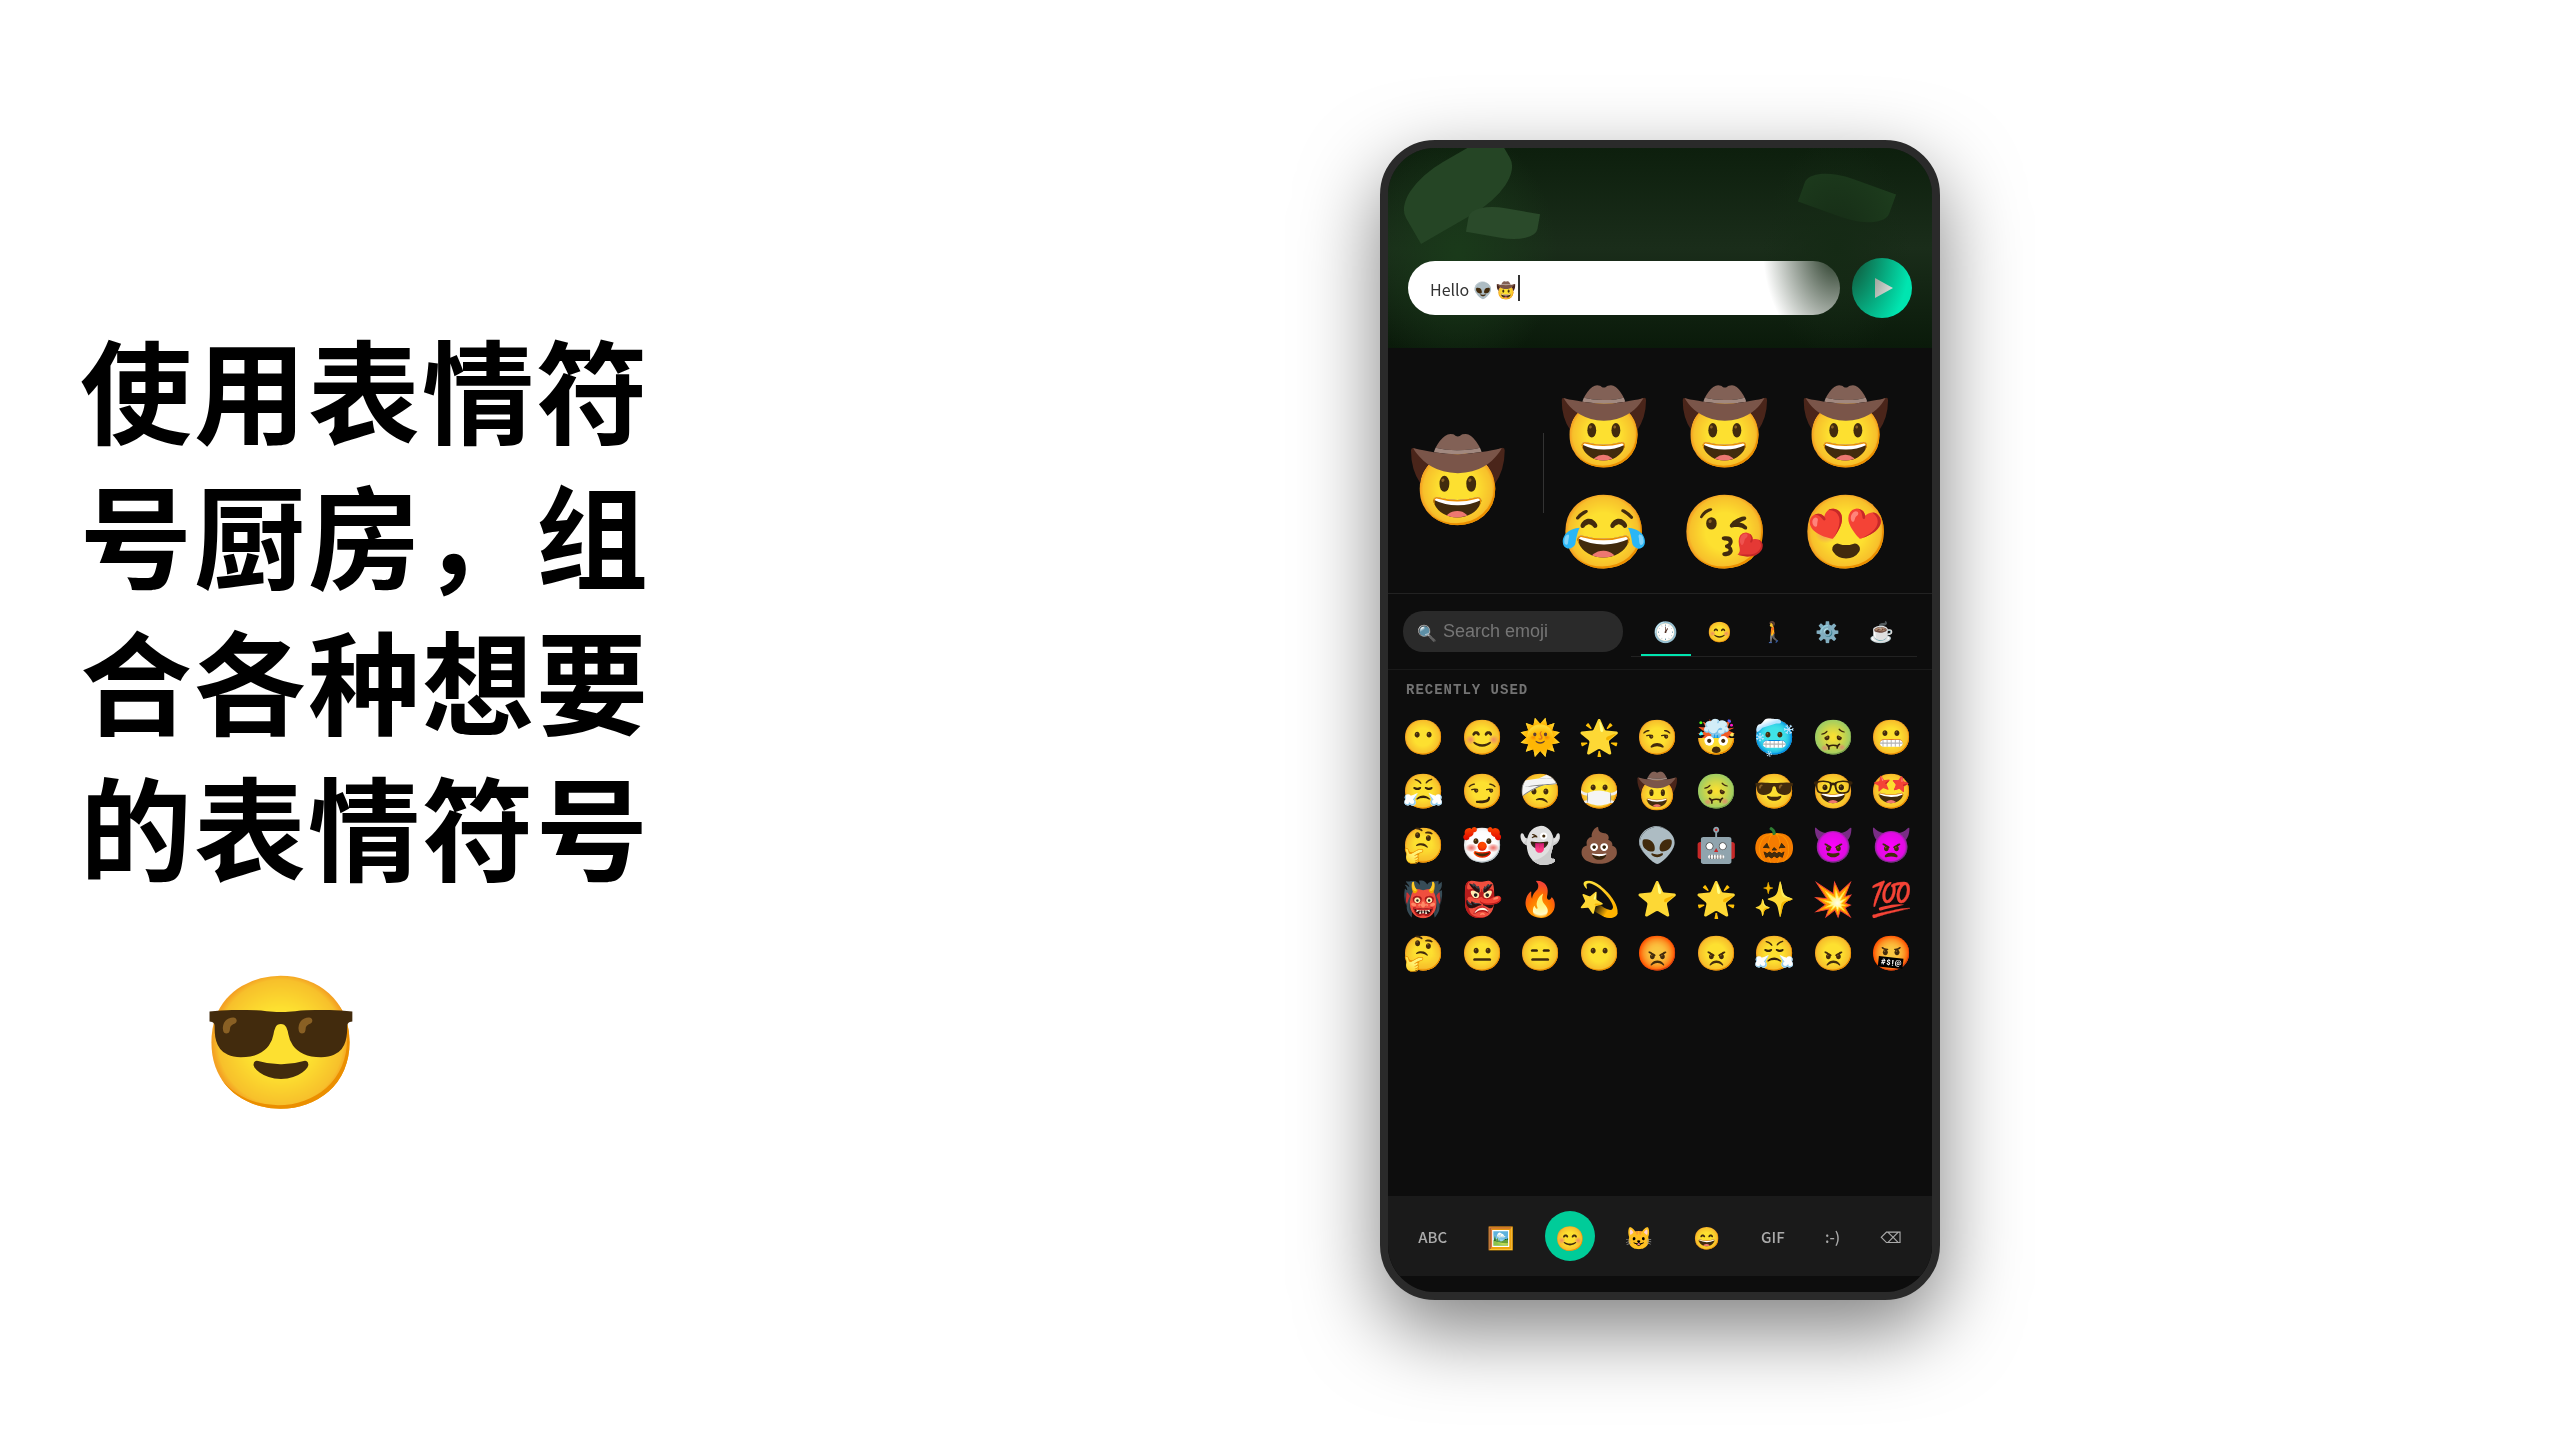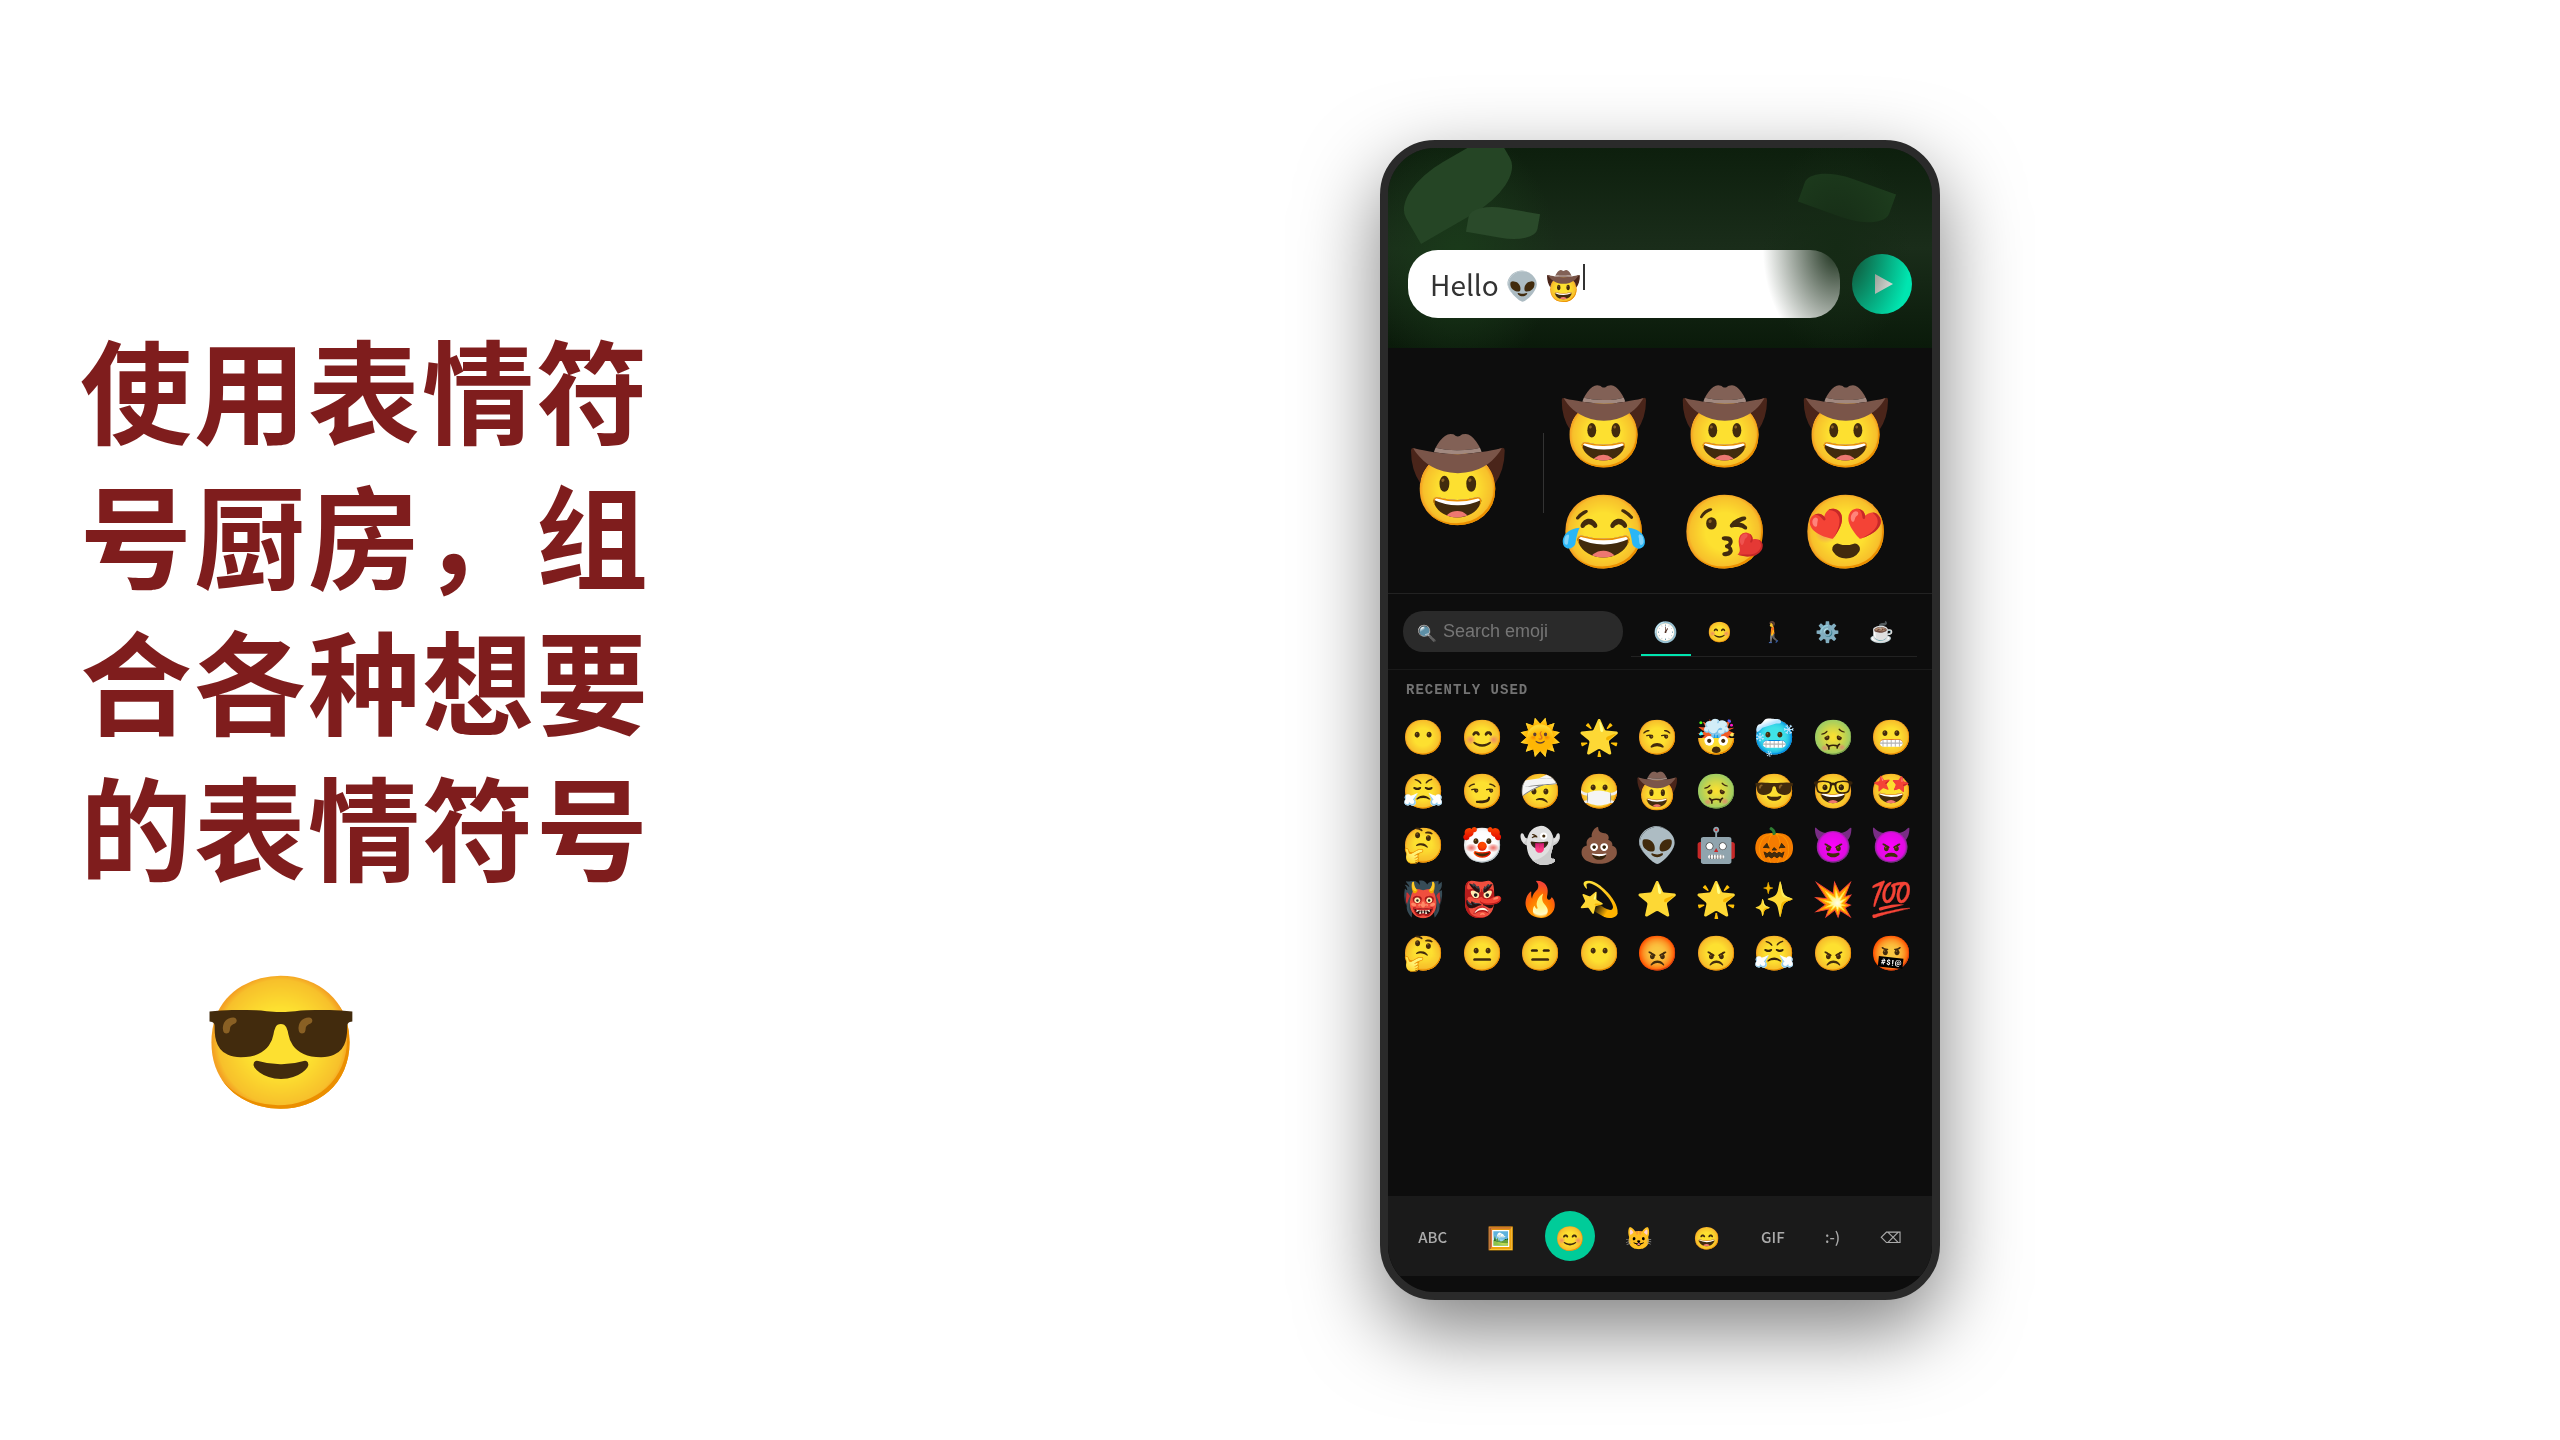--- a/index.html
+++ b/index.html
@@ -111,8 +111,8 @@
       border-radius: 30px;
       padding: 14px 22px;
       display: flex;
-      align-items: flex-start;
-      font-size: 28px;
+      align-items: flex-end;
+      font-size: 16px;
       color: #333;
     }
     .message-input-box .cursor {

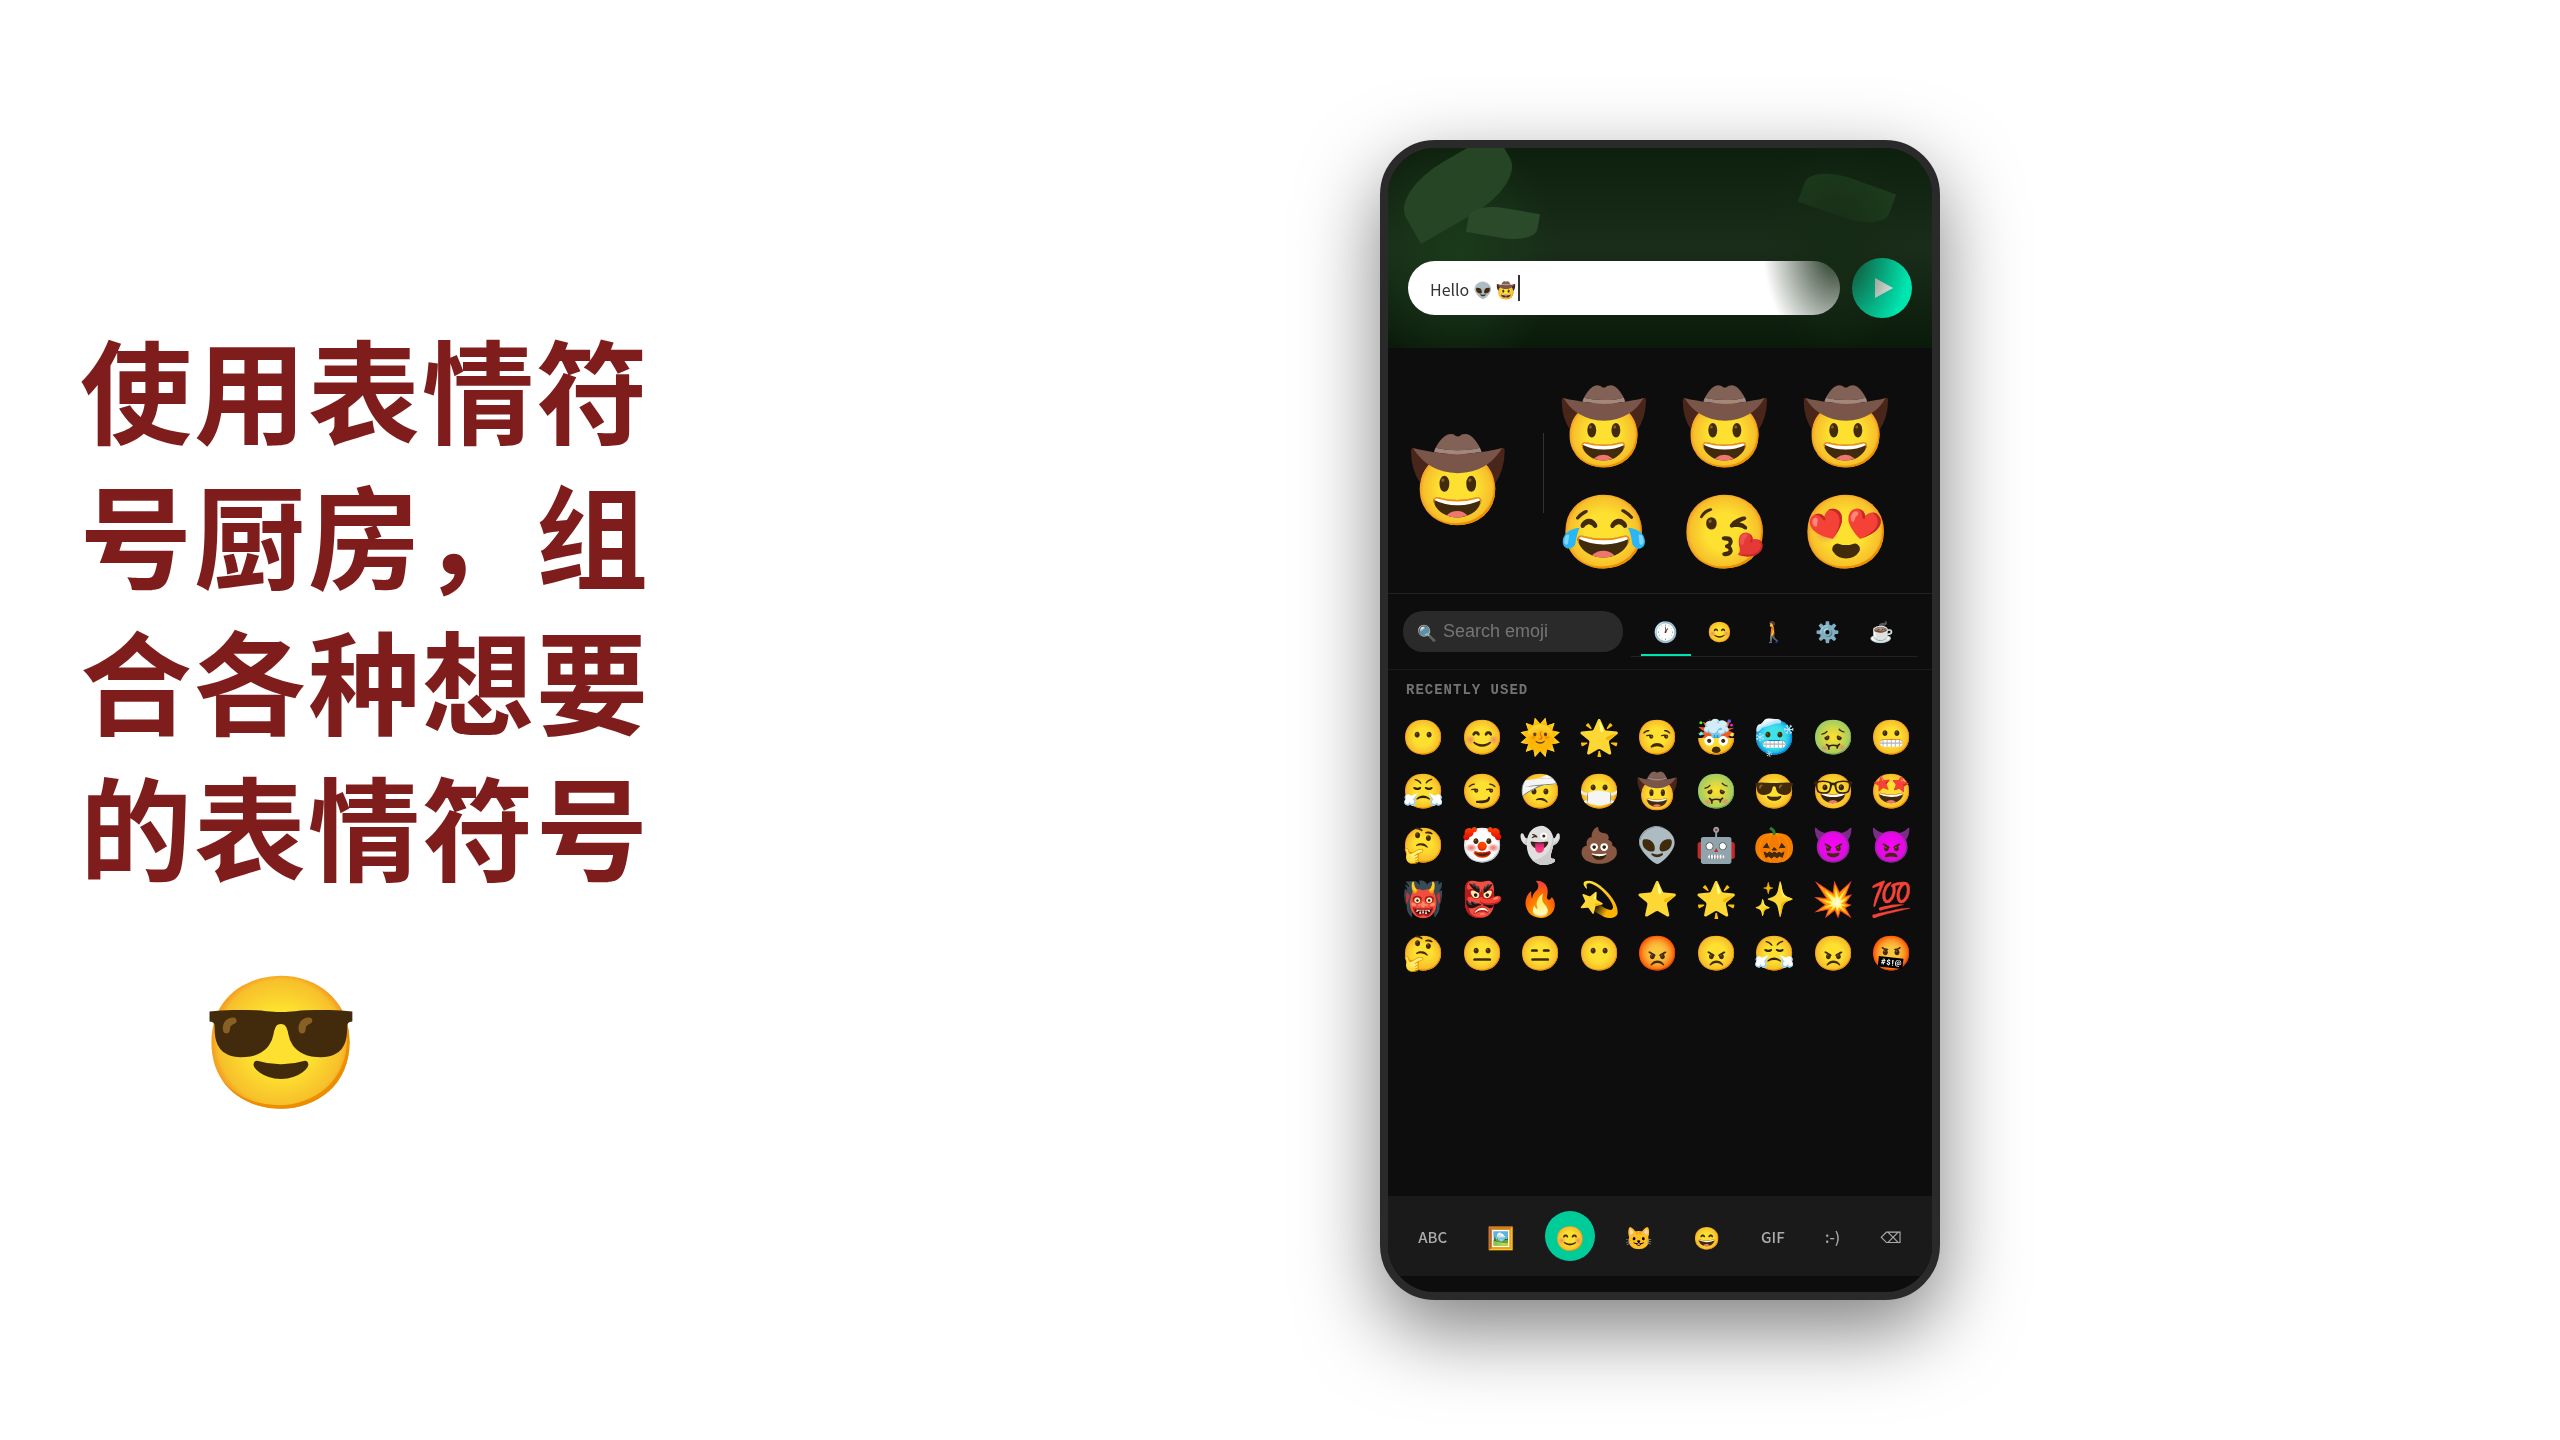--- a/index.html
+++ b/index.html
@@ -26,7 +26,7 @@
     .main-text {
       font-size: 112px;
       font-weight: 700;
-      color: #7f1d1d;
+      color: #000000;
       line-height: 1.3;
       letter-spacing: 2px;
     }

